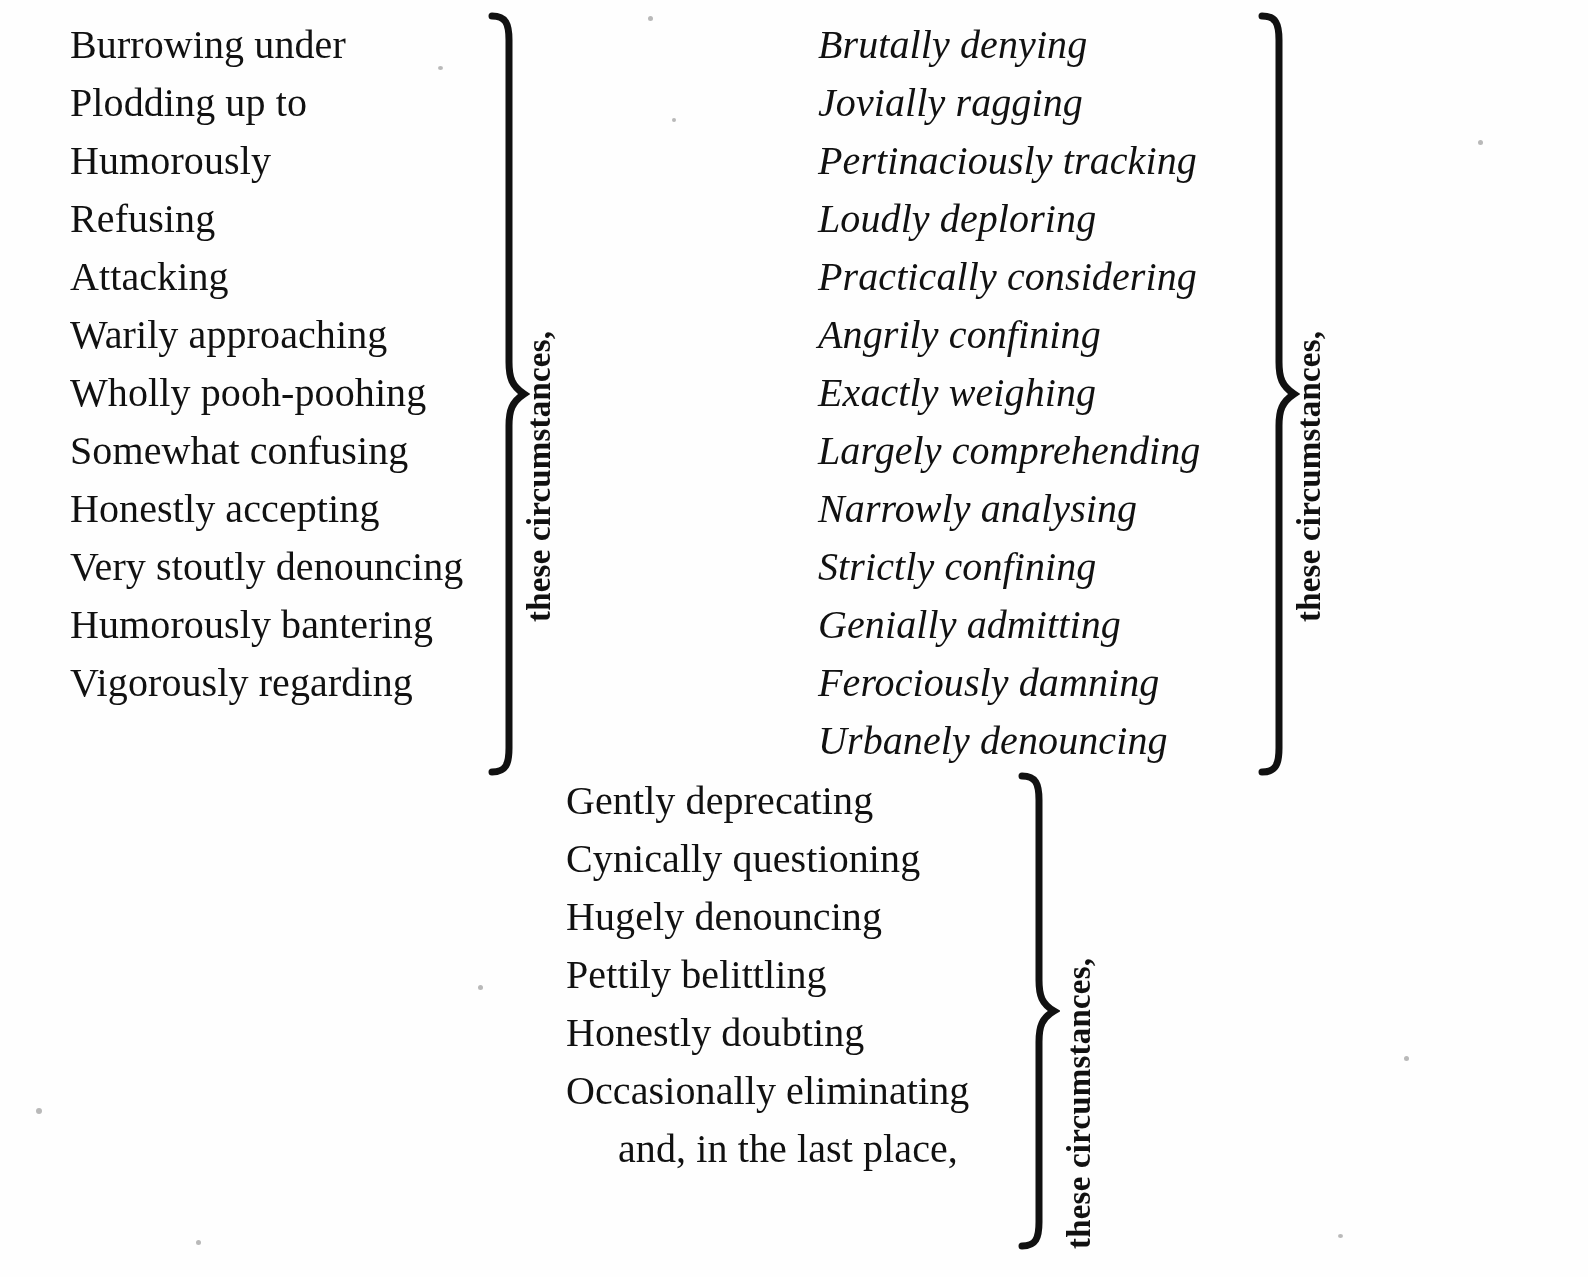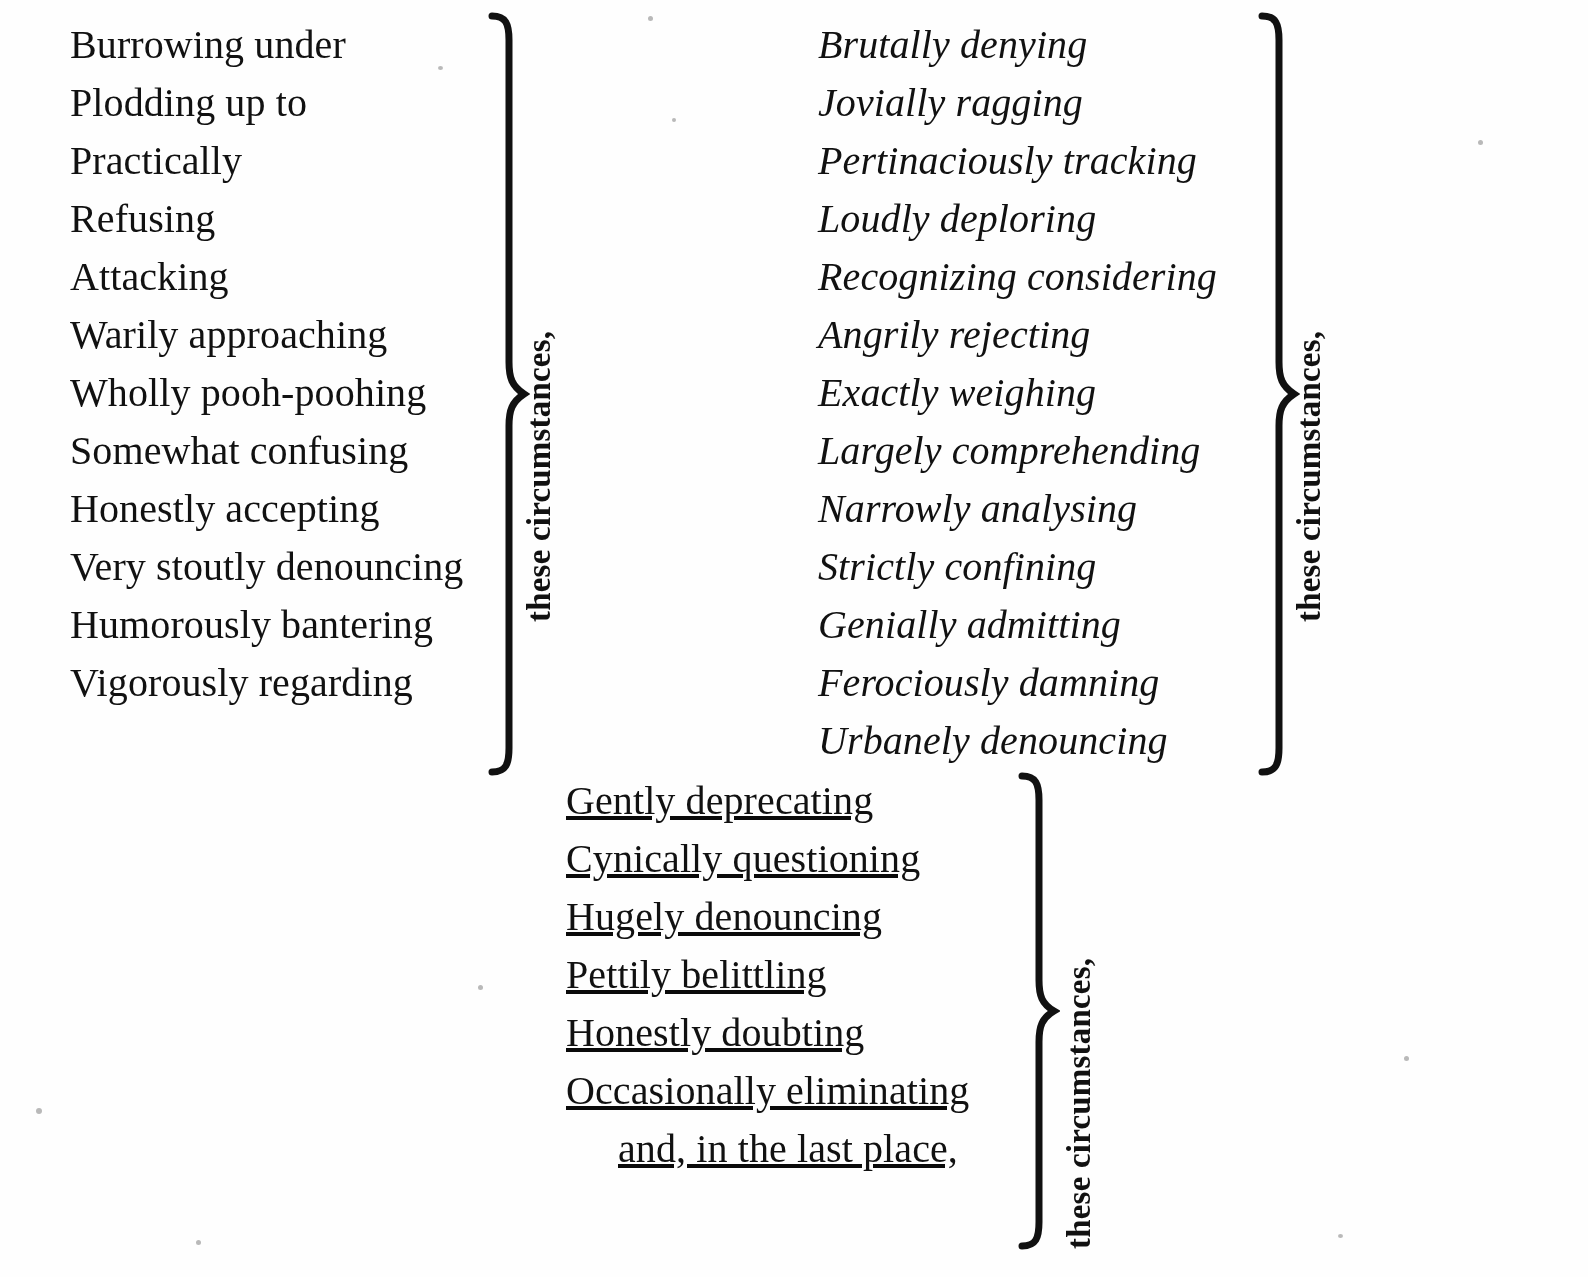--- a/index.html
+++ b/index.html
@@ -71,7 +71,7 @@
   <div class="block" id="col1">
     <div class="line">Burrowing under</div>
     <div class="line">Plodding up to</div>
-    <div class="line">Practically</div>
+    <div class="line">Humorously</div>
     <div class="line">Refusing</div>
     <div class="line">Attacking</div>
     <div class="line">Warily approaching</div>

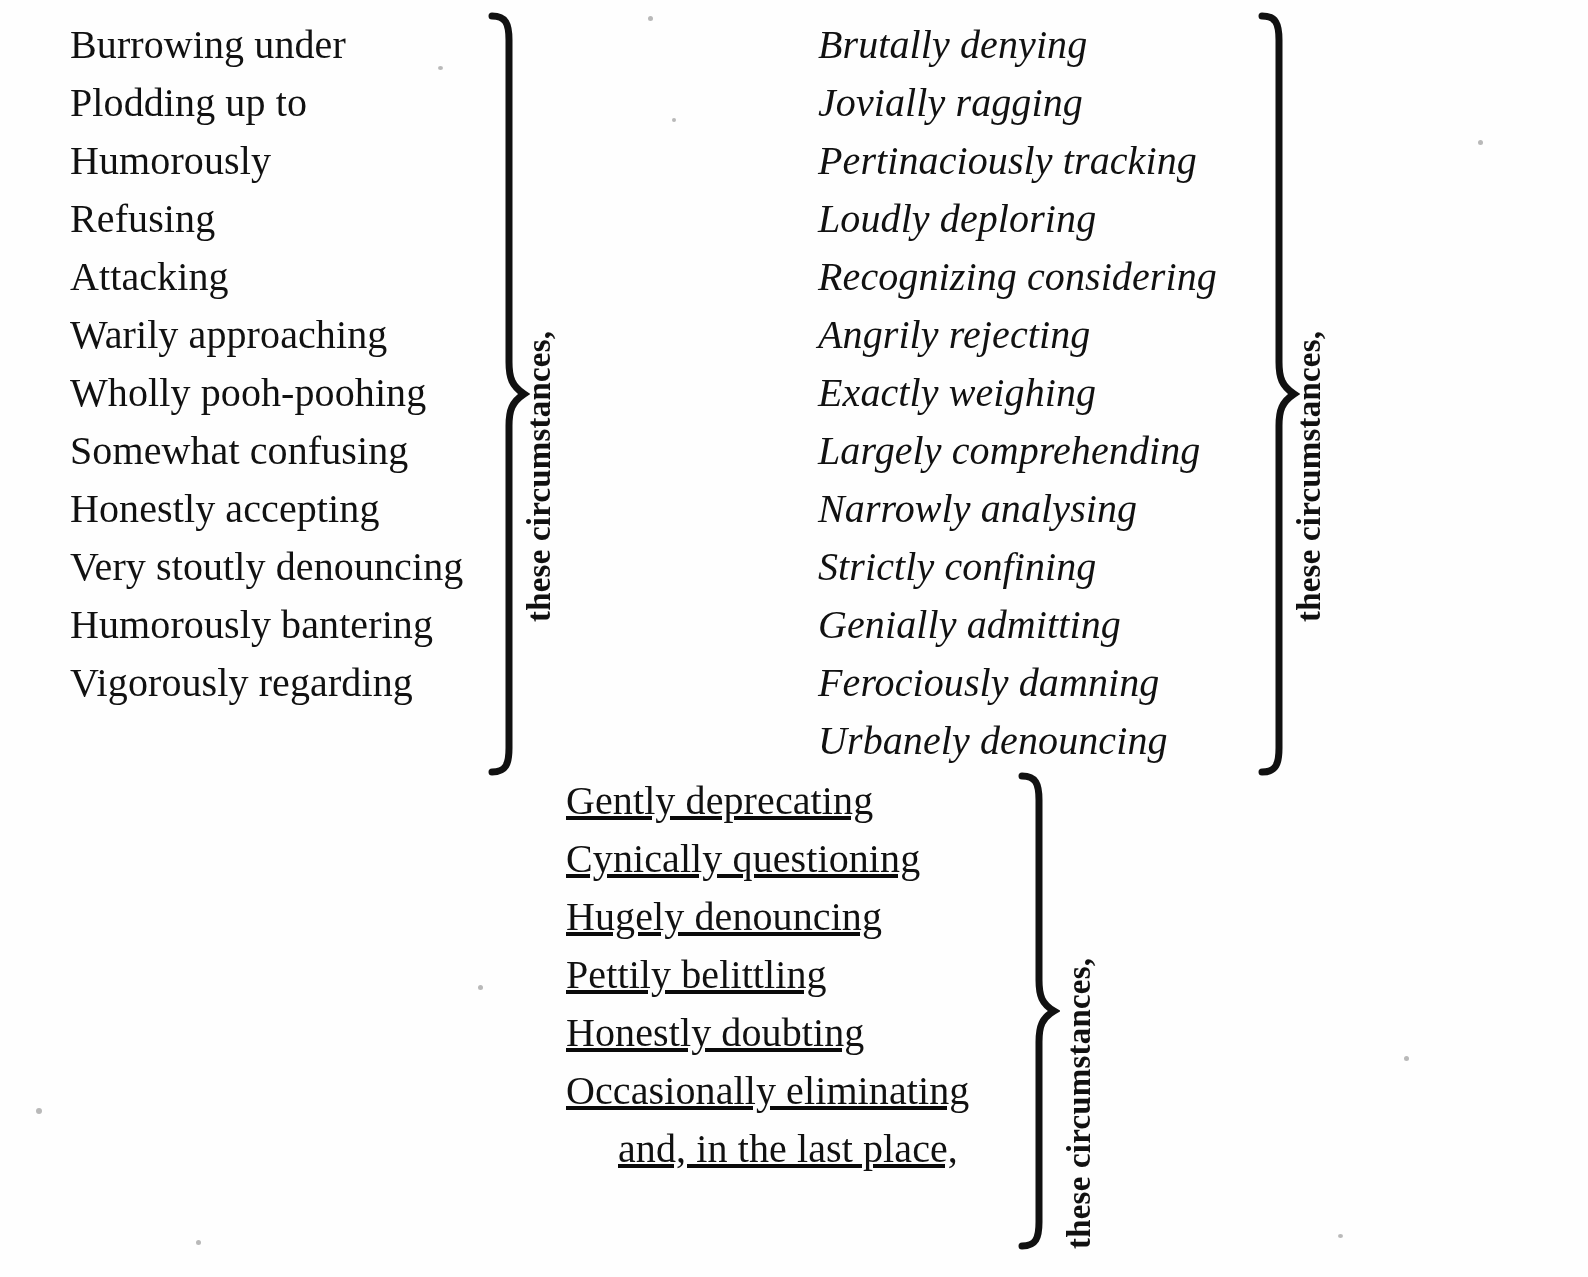--- a/index.html
+++ b/index.html
@@ -102,7 +102,7 @@
     <div class="line">Jovially ragging</div>
     <div class="line">Pertinaciously tracking</div>
     <div class="line">Loudly deploring</div>
-    <div class="line">Recognizing considering</div>
+    <div class="line">Practically considering</div>
     <div class="line">Angrily rejecting</div>
     <div class="line">Exactly weighing</div>
     <div class="line">Largely comprehending</div>

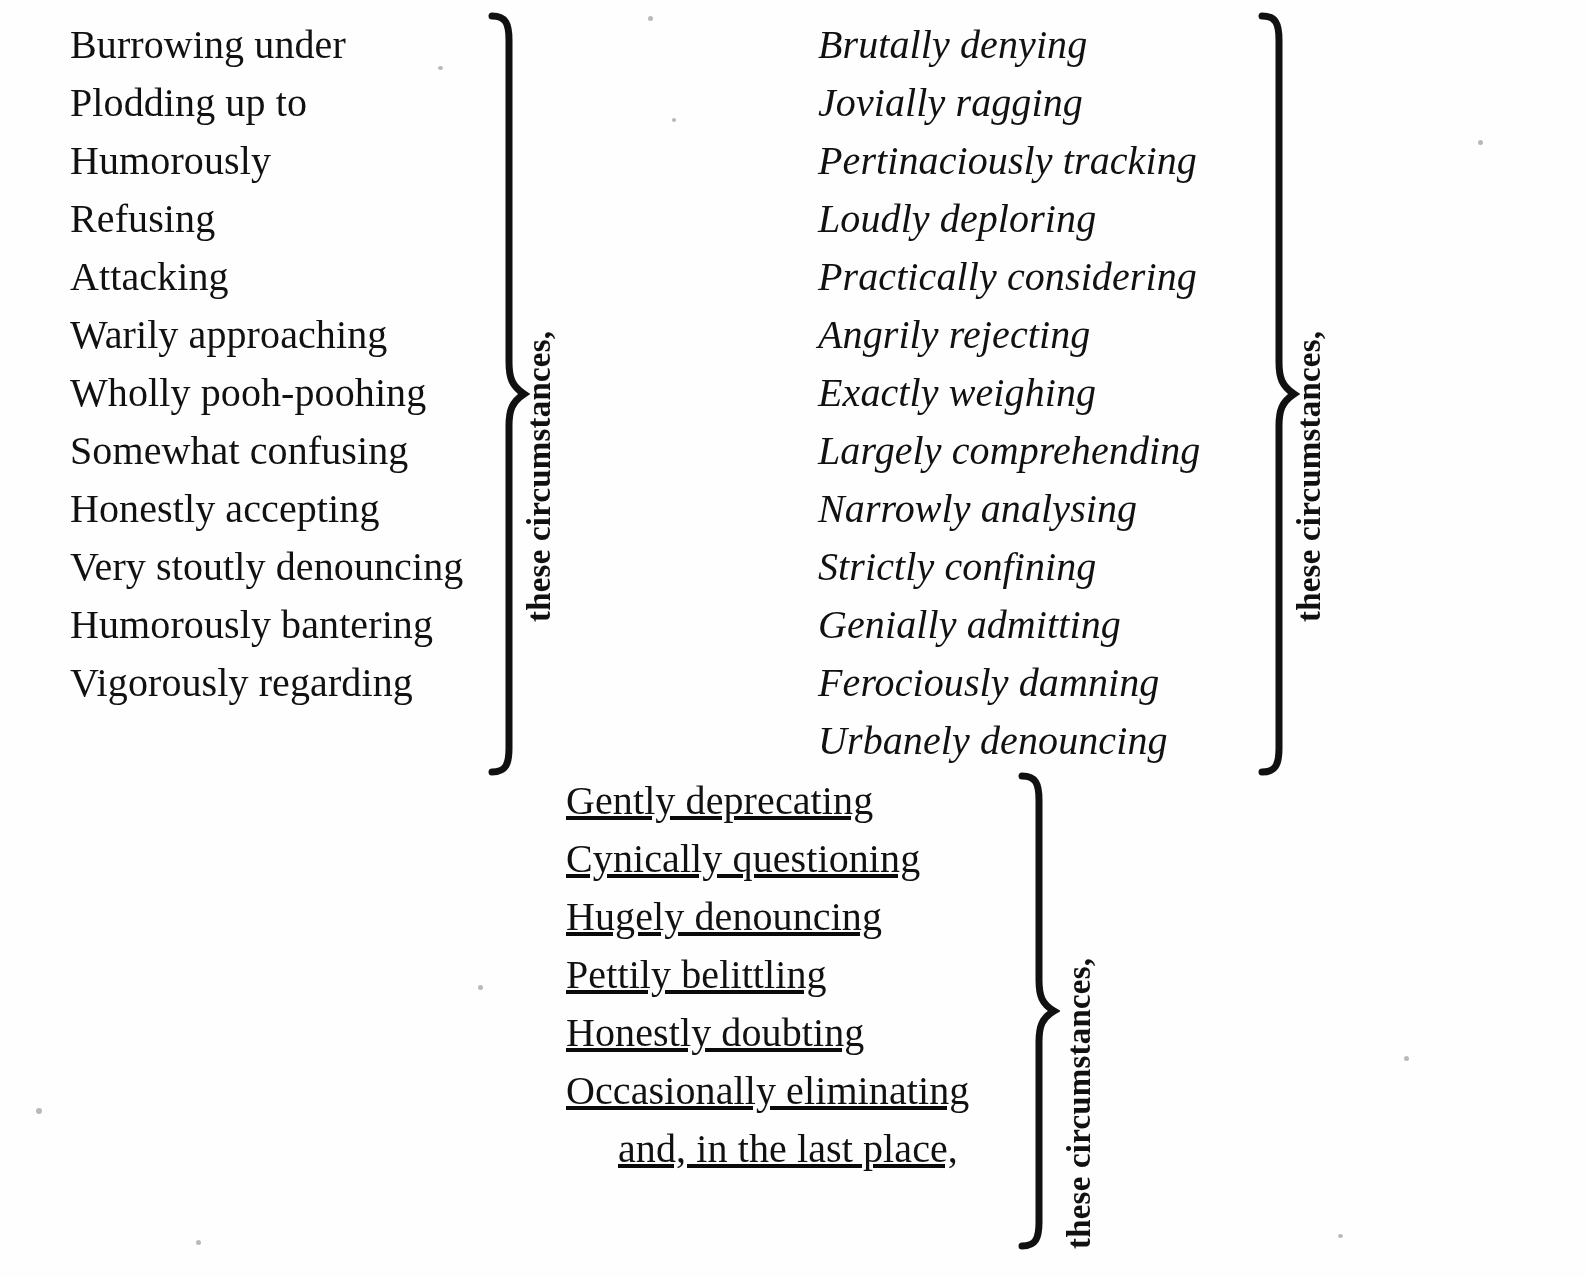--- a/index.html
+++ b/index.html
@@ -103,7 +103,7 @@
     <div class="line">Pertinaciously tracking</div>
     <div class="line">Loudly deploring</div>
     <div class="line">Practically considering</div>
-    <div class="line">Angrily rejecting</div>
+    <div class="line">Angrily confining</div>
     <div class="line">Exactly weighing</div>
     <div class="line">Largely comprehending</div>
     <div class="line">Narrowly analysing</div>

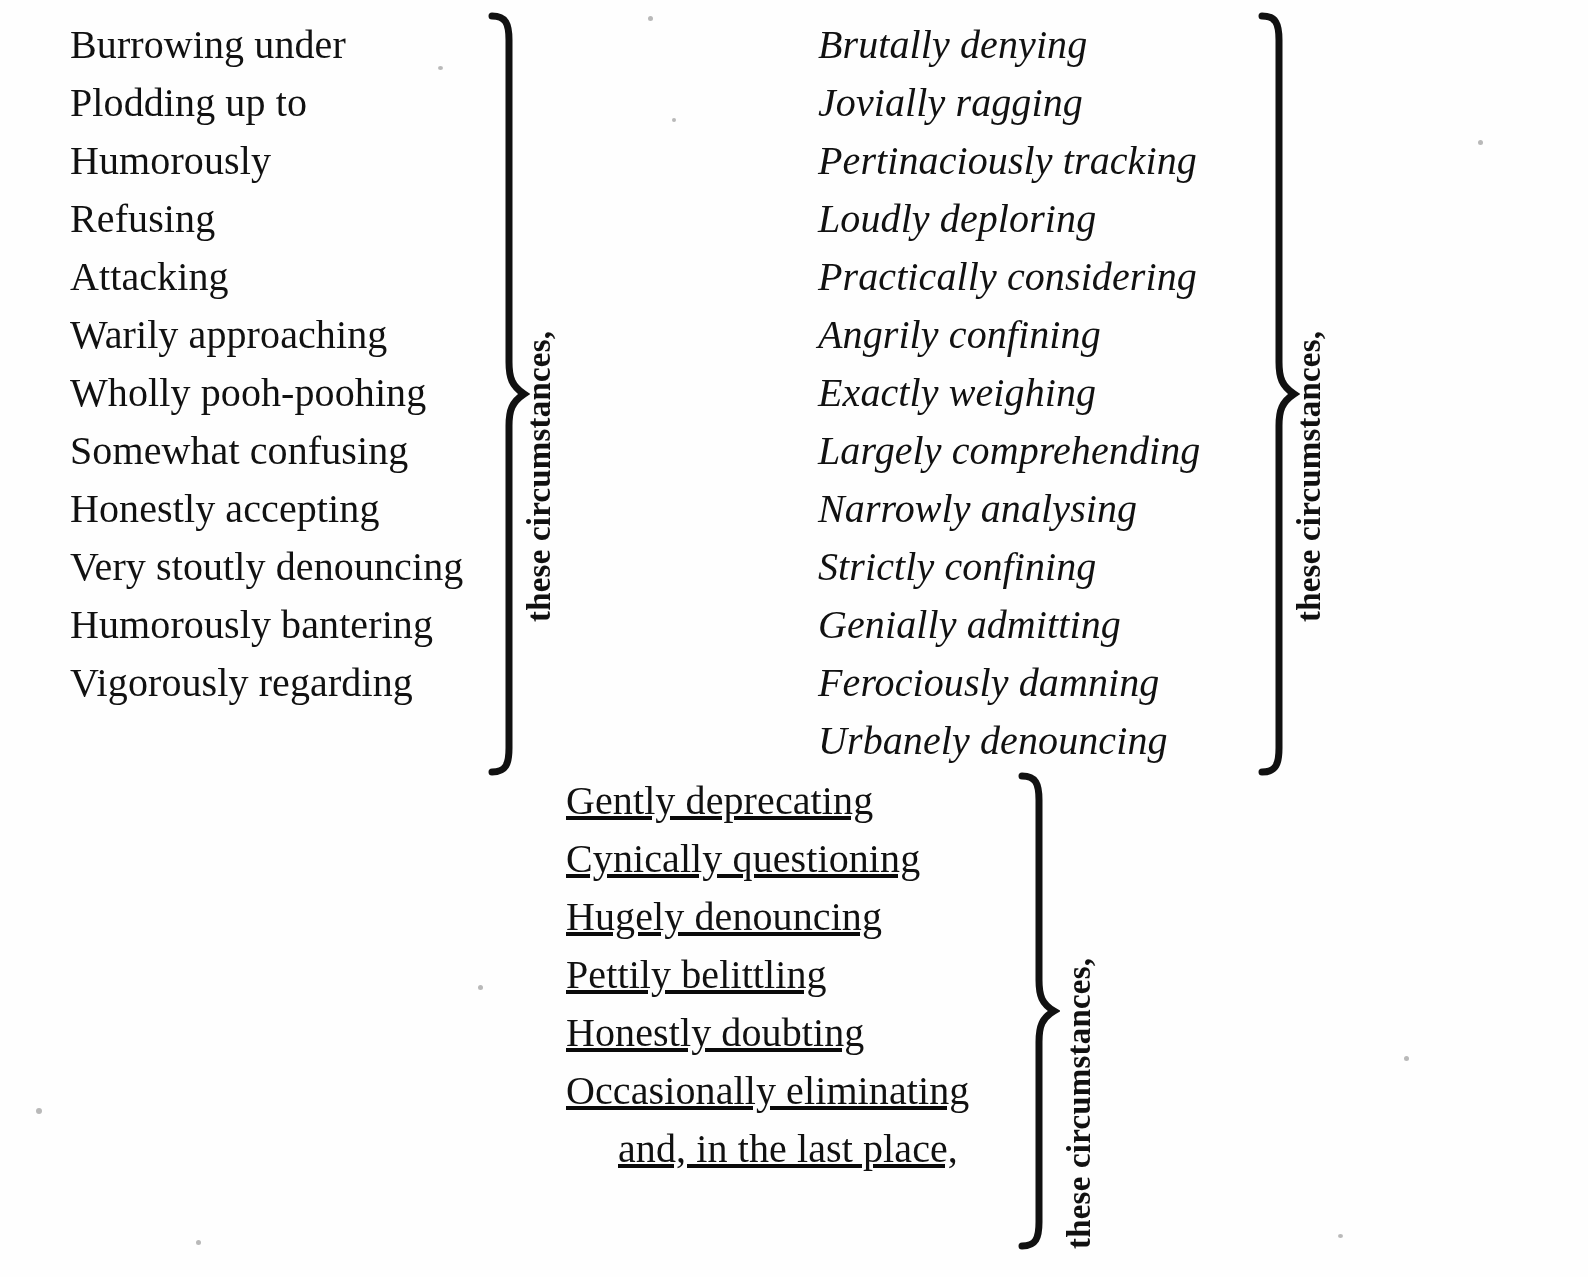--- a/index.html
+++ b/index.html
@@ -34,7 +34,7 @@
 
   #col1 { left: 70px;  top: 16px; }
   #col2 { left: 818px; top: 16px; font-style: italic; }
-  #col3 { left: 566px; top: 772px; text-decoration: underline; }
+  #col3 { left: 566px; top: 772px; }
 
   
   .brace {

